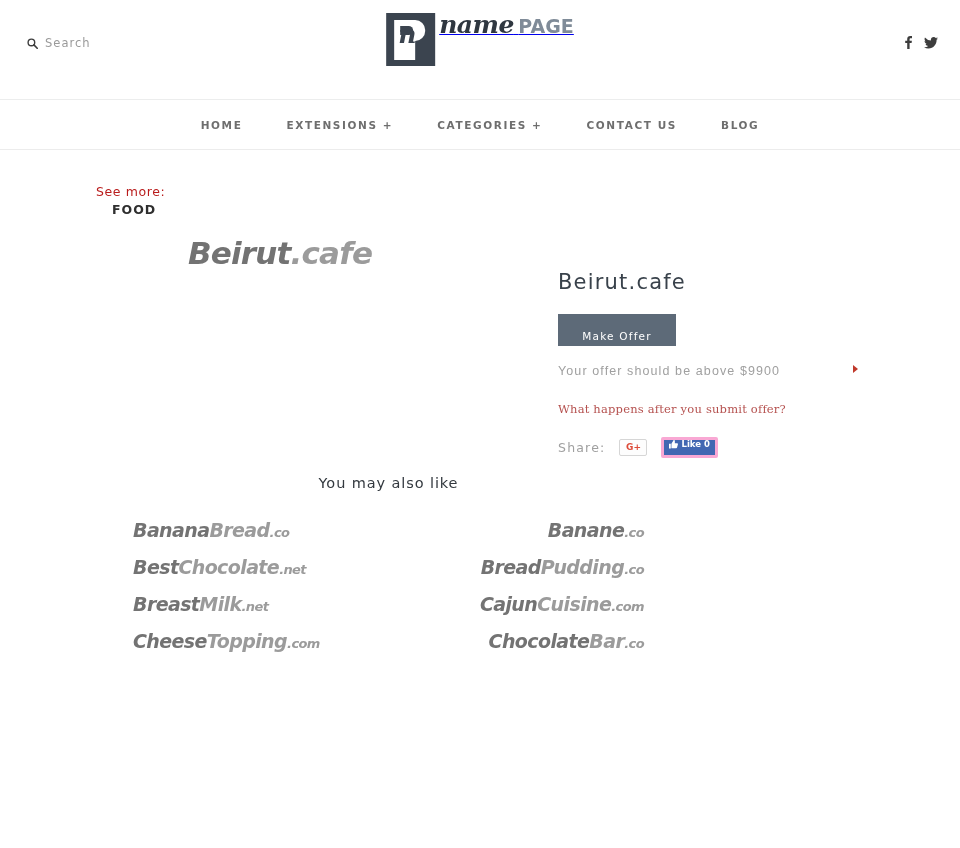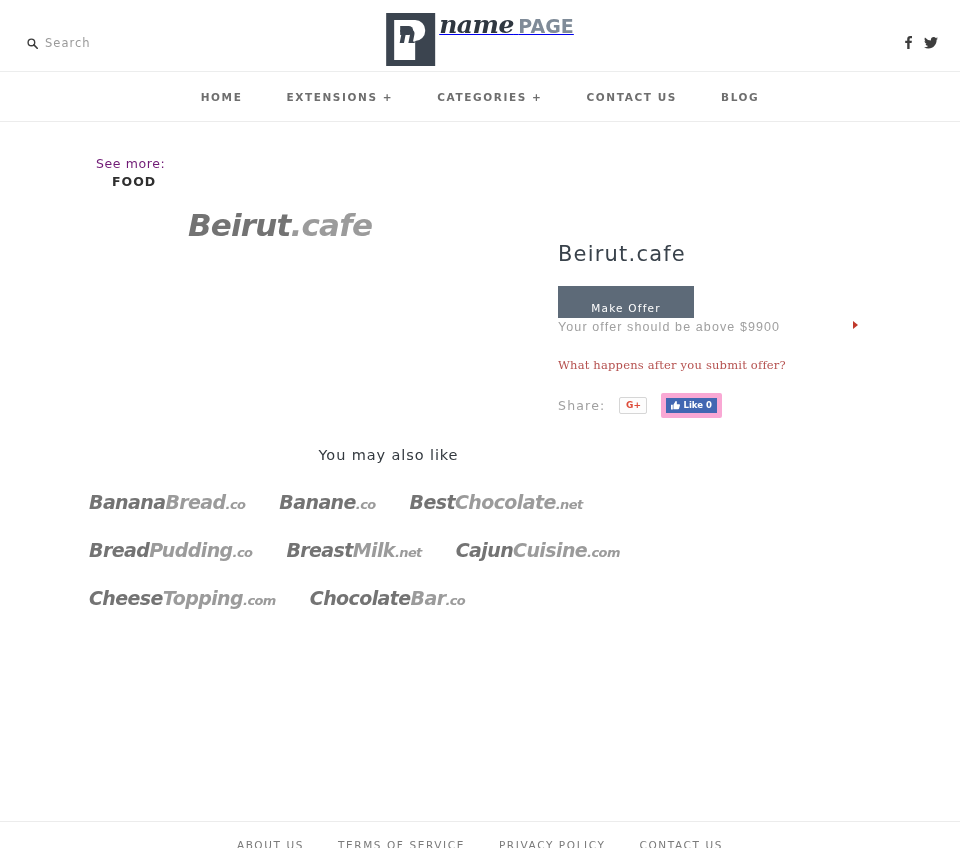--- a/index.html
+++ b/index.html
@@ -19,7 +19,7 @@
   
   .topbar {
     position: relative;
-    height: 72px;
+    height: 100px;
     border-bottom: 1px solid #eceded;
     box-sizing: border-box;
   }

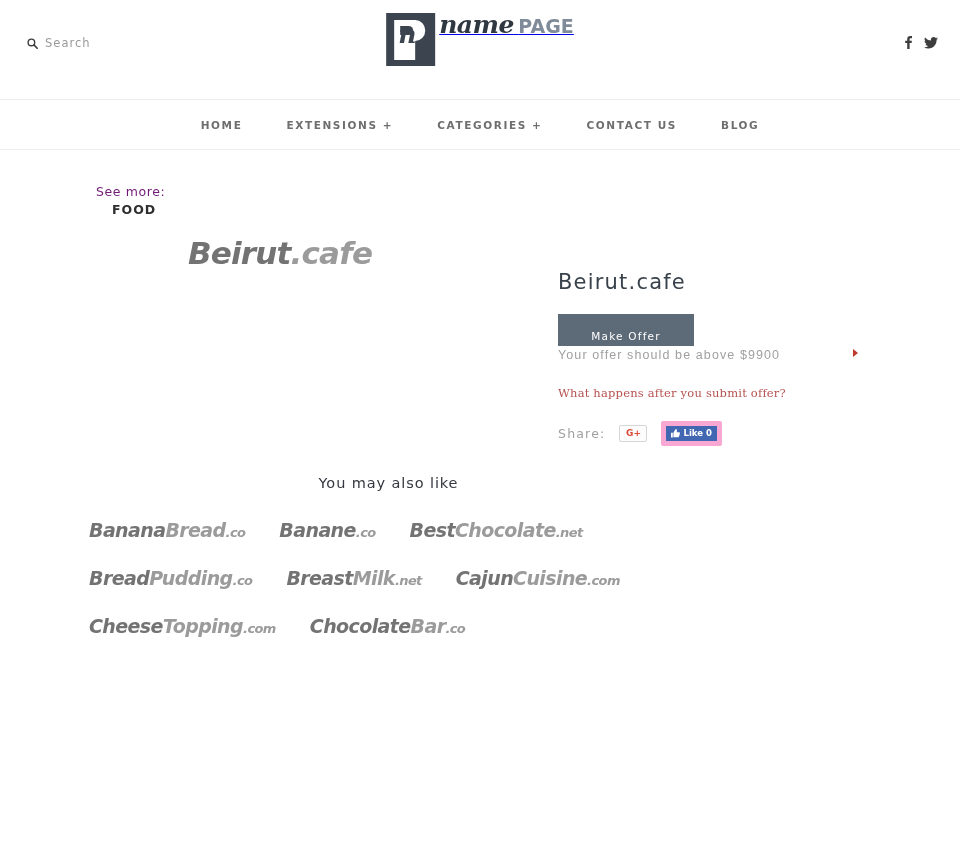--- a/index.html
+++ b/index.html
@@ -170,7 +170,7 @@
   }
   .seemore-label {
     font-size: 12.5px;
-    color: #701a75;
+    color: #b91c1c;
     letter-spacing: 0.6px;
     font-family: "DejaVu Sans", sans-serif;
     display: block;

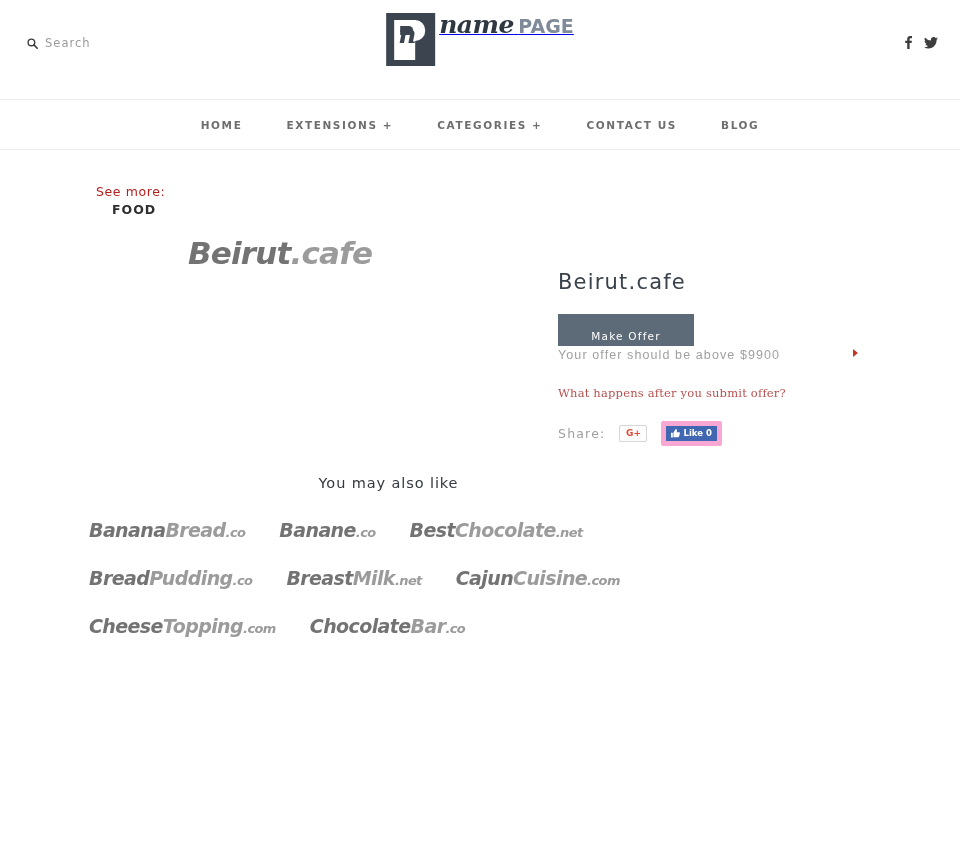--- a/index.html
+++ b/index.html
@@ -220,7 +220,7 @@
   }
   .offer-btn {
     display: block;
-    width: 136px;
+    width: 118px;
     height: 31px;
     background: #5d6a78;
     color: #ffffff;
@@ -230,6 +230,7 @@
     font-family: "DejaVu Sans", sans-serif;
     cursor: pointer;
     padding: 16px;
+    margin-bottom: 16px;
   }
   .offer-note {
     position: relative;

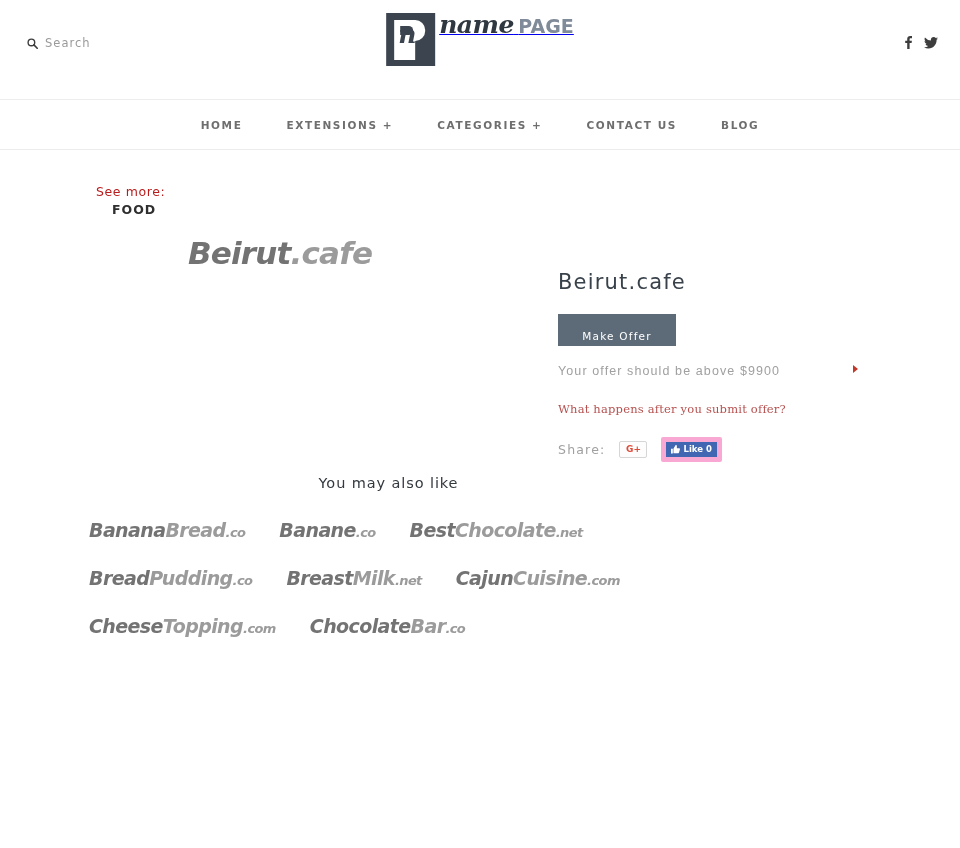--- a/index.html
+++ b/index.html
@@ -290,12 +290,11 @@
   }
   .fb-like {
     display: inline-flex;
-    align-items: center;
     gap: 3px;
     height: 15px;
     padding: 0 5px;
     background: #4267b2;
-    border: 5px solid #f9a8d4;
+    border: 3px solid #f9a8d4;
     border-radius: 2px;
     color: #ffffff;
     font-size: 8.5px;

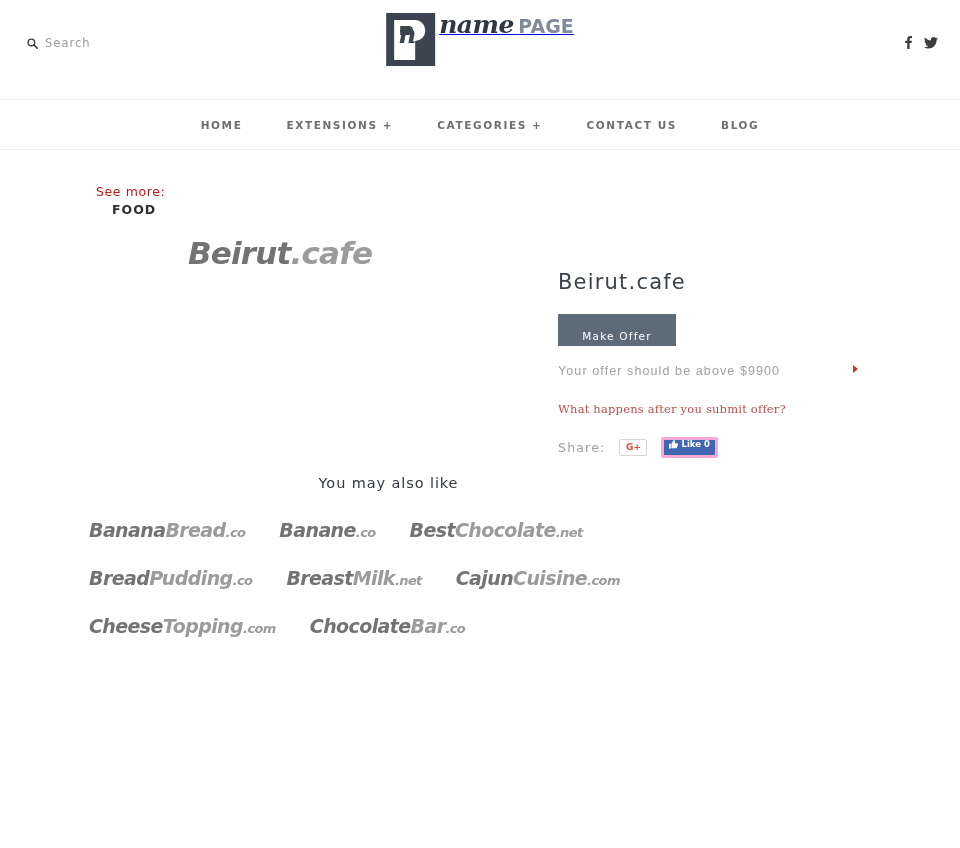--- a/index.html
+++ b/index.html
@@ -324,11 +324,12 @@
   .also-grid {
     display: flex;
     flex-wrap: wrap;
-    justify-content: flex-start;
+    justify-content: space-between;
     align-items: center;
     row-gap: 26px;
     column-gap: 0;
-    padding: 0 72px;
+    padding: 0 116px;
+    gap: 15px;
   }
   .also-item {
     font-family: "DejaVu Sans", sans-serif;

